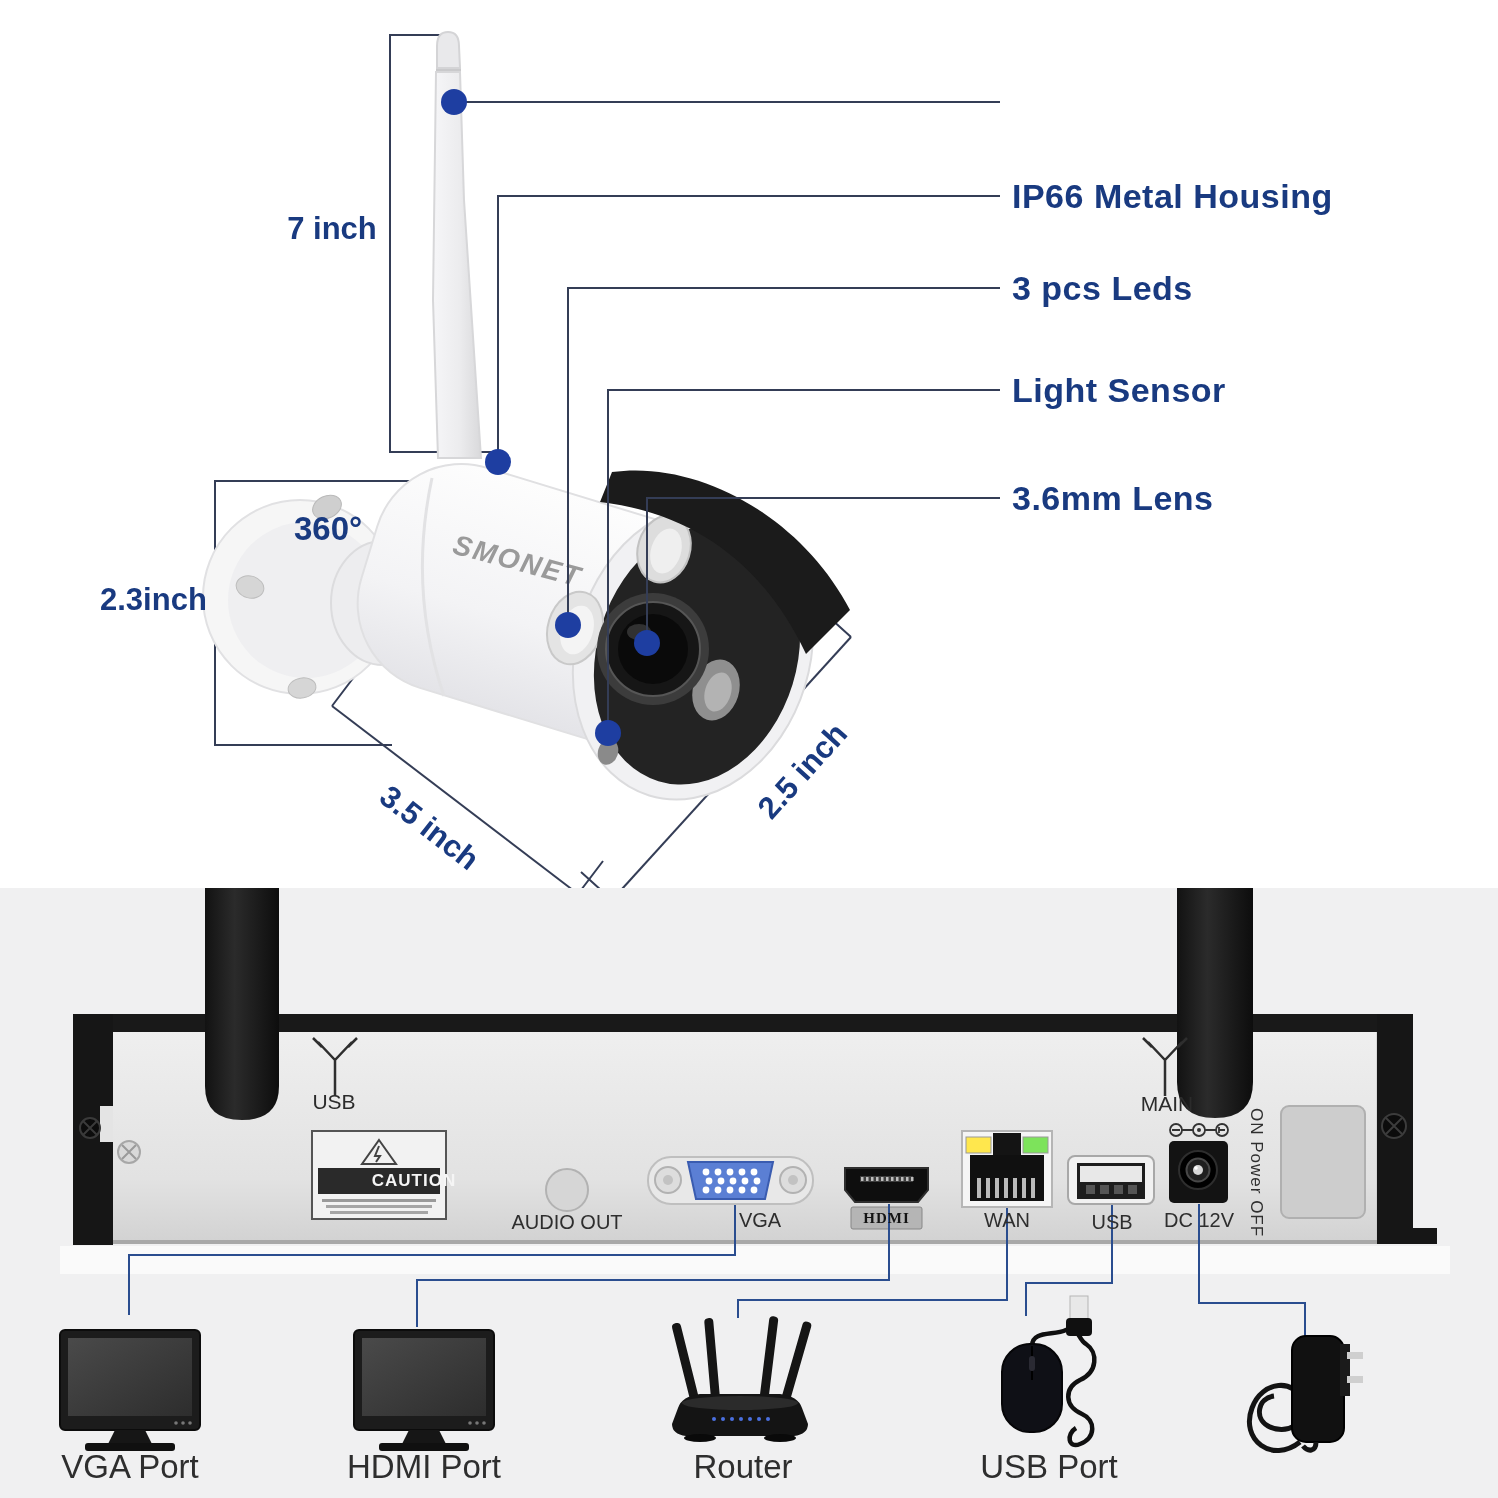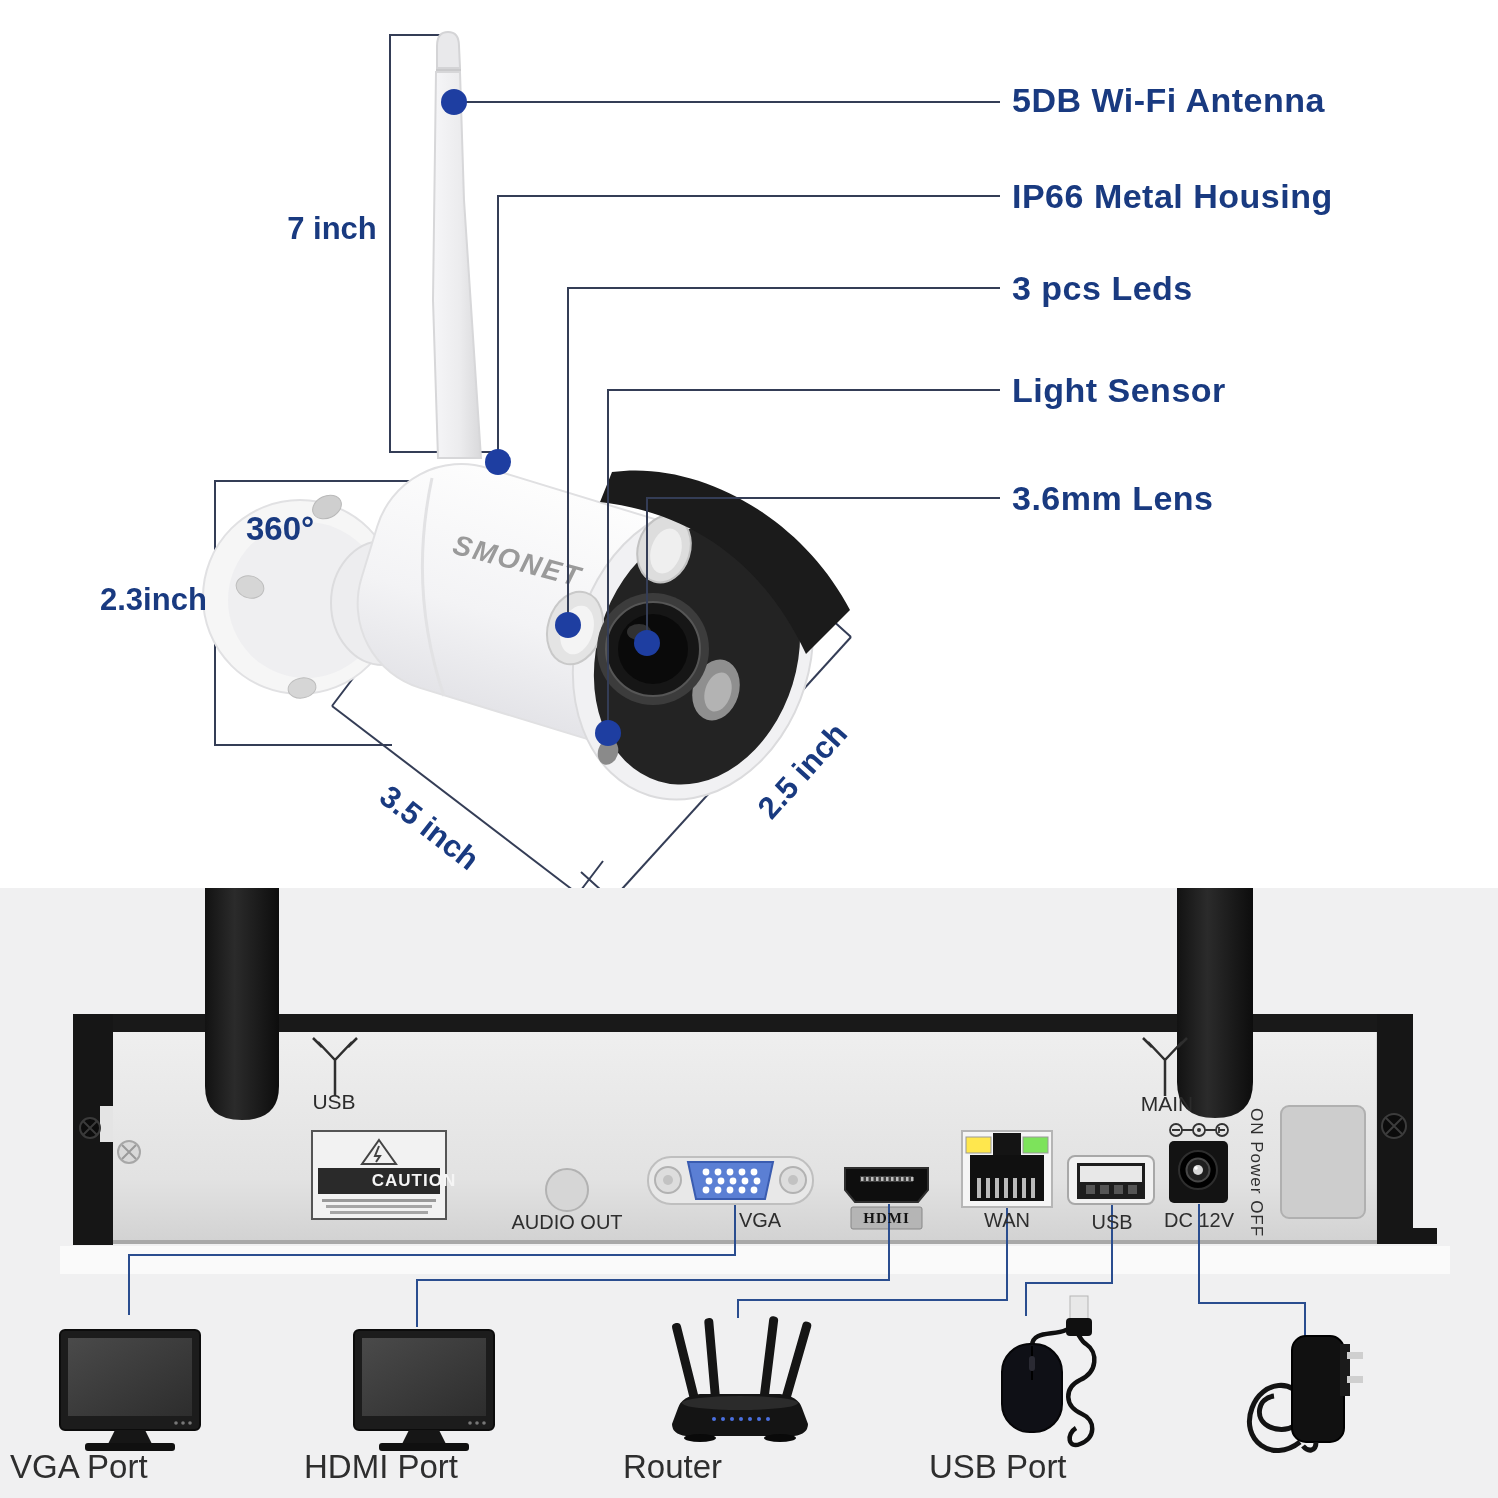--- a/index.html
+++ b/index.html
@@ -332,7 +332,6 @@
   </g>
 </svg>
 
-<div class="lbl callout" style="left:1012px;top:83px">5DB Wi-Fi Antenna</div>
 <div class="lbl callout" style="left:1012px;top:179px">IP66 Metal Housing</div>
 <div class="lbl callout" style="left:1012px;top:271px">3 pcs Leds</div>
 <div class="lbl callout" style="left:1012px;top:373px">Light Sensor</div>

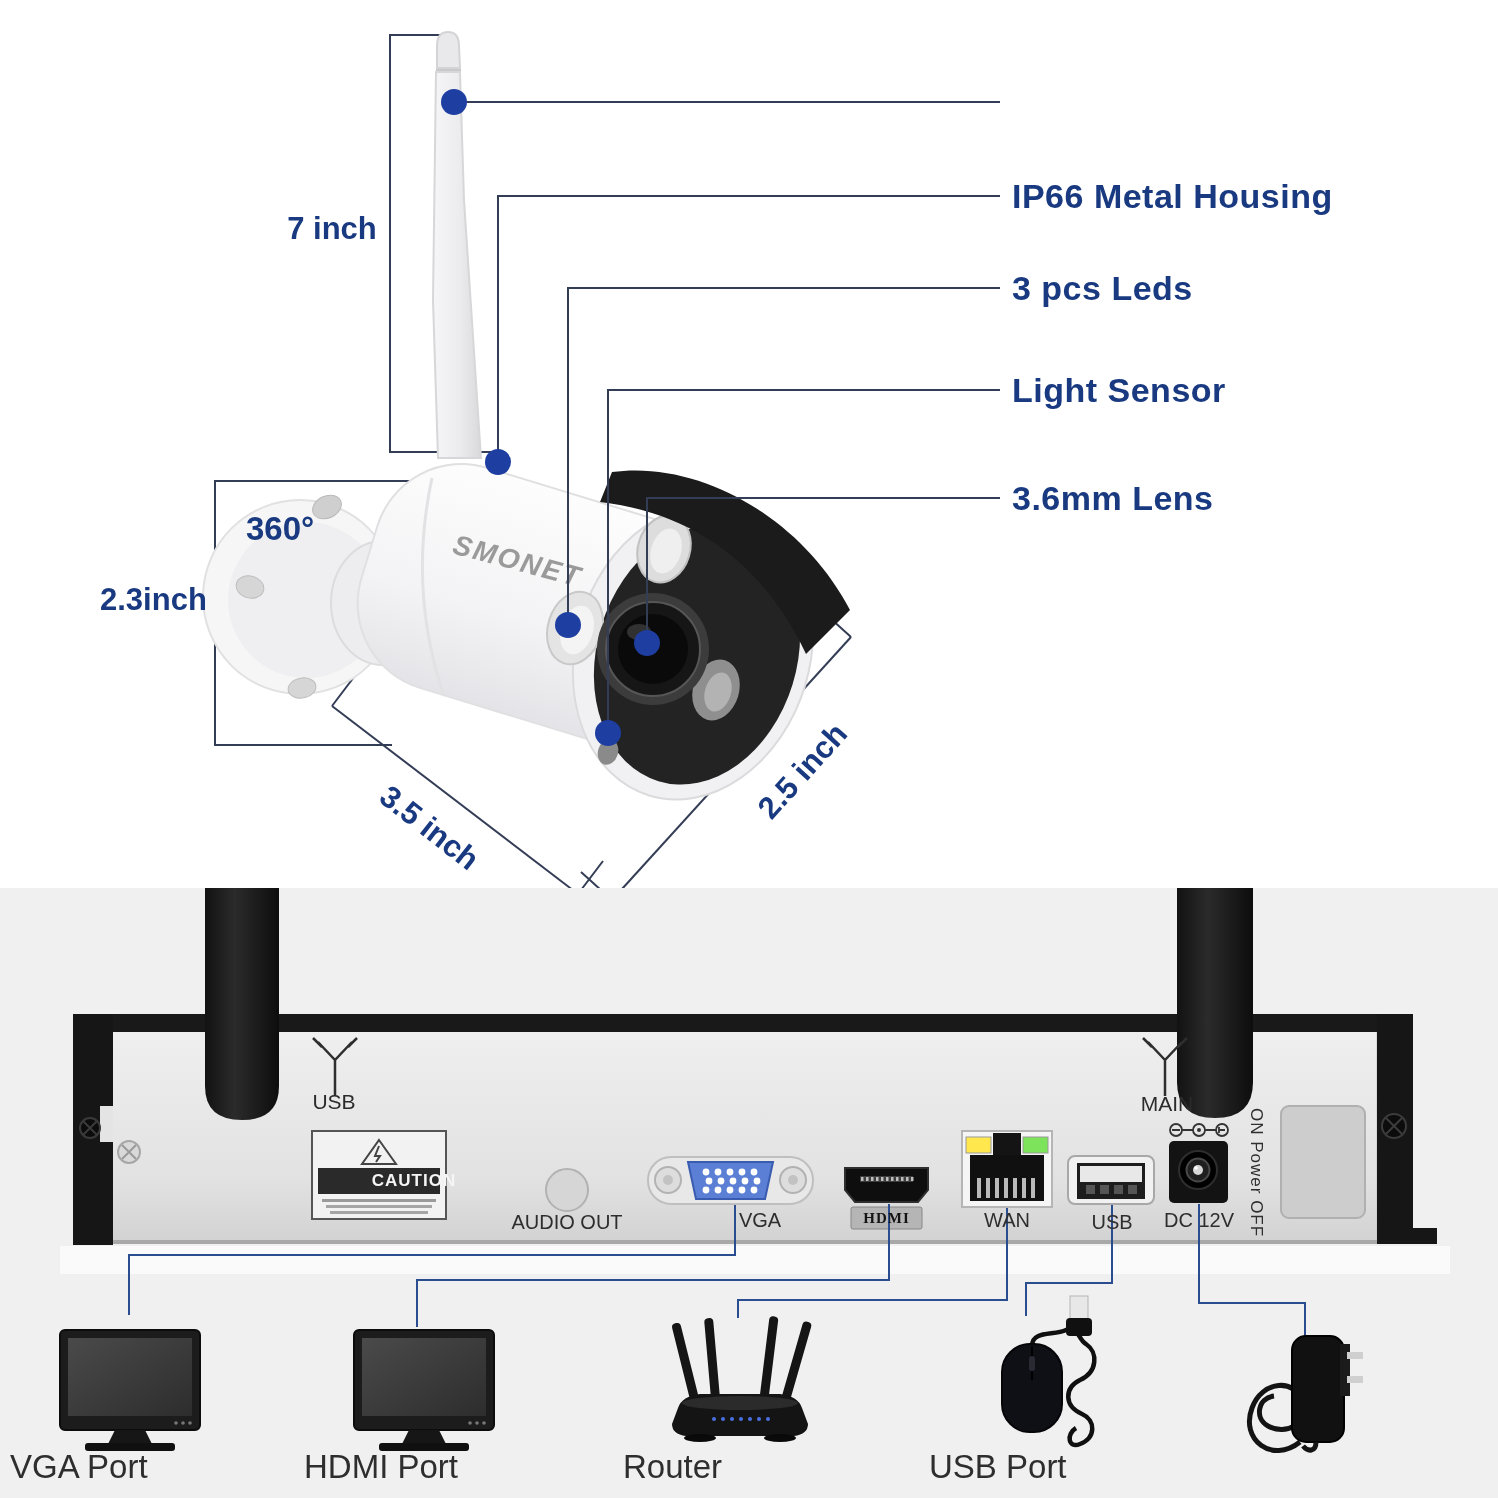--- a/index.html
+++ b/index.html
@@ -9,7 +9,7 @@
   .lbl{position:absolute;line-height:1.05;white-space:nowrap;}
   .callout{color:#193a80;font-weight:bold;font-size:34px;letter-spacing:.5px;}
   .dim{color:#193a80;font-weight:bold;font-size:31px;}
-  .dim360{font-size:33px;}
+  .dim360{font-size:33px;margin-left:48px;}
   .rot{text-align:center;}
   .portlbl{color:#2e2e2e;font-size:20px;text-align:center;}
   .smalllbl{color:#2b2b2b;font-size:21px;text-align:center;}

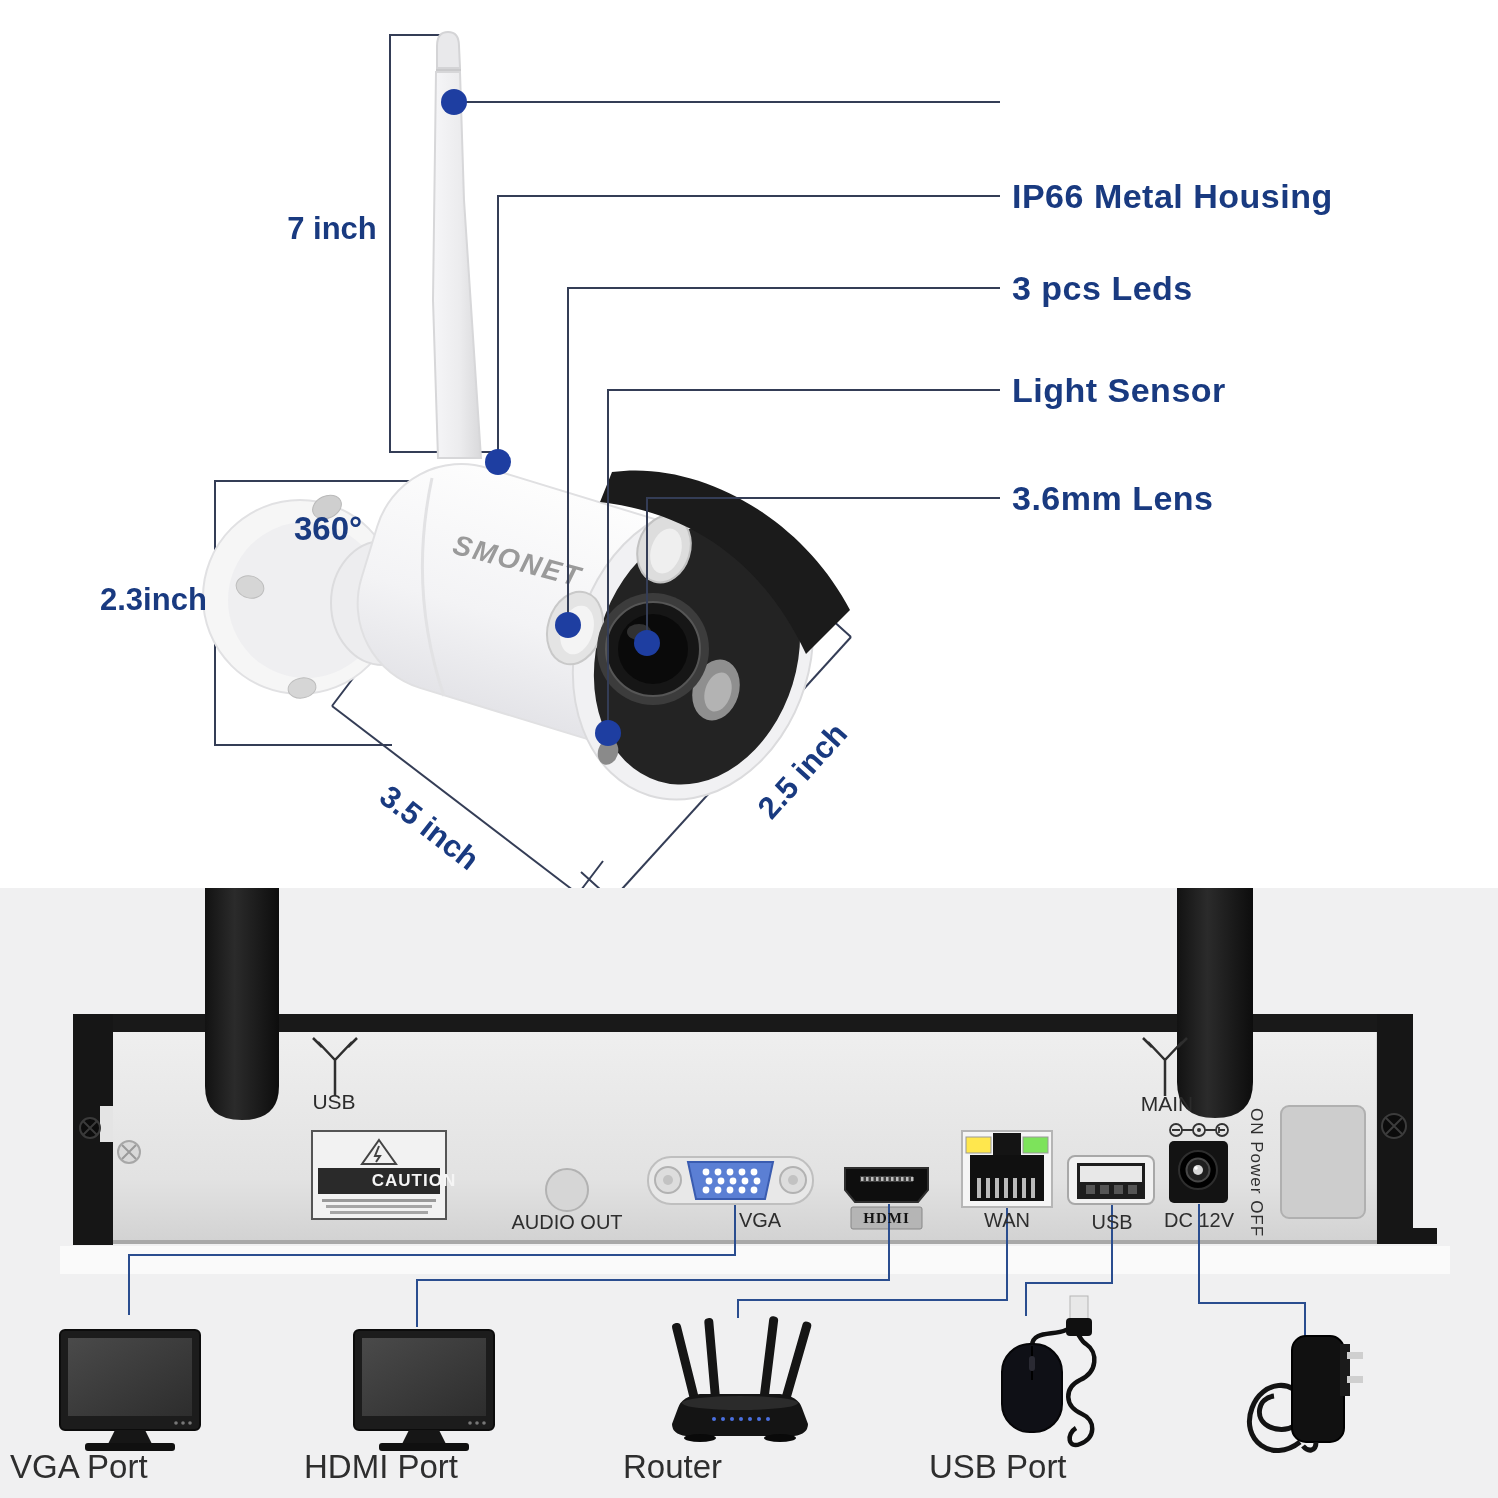--- a/index.html
+++ b/index.html
@@ -16,7 +16,7 @@
   .powerlbl{color:#2f2f2f;font-size:17px;letter-spacing:1px;writing-mode:vertical-rl;}
   .cautionlbl{color:#f5f5f5;font-weight:bold;font-size:17px;letter-spacing:1px;text-align:center;padding-left:35px;}
   .hdmibadge{color:#141414;font-weight:bold;font-size:15px;letter-spacing:1px;text-align:center;font-family:Liberation Serif, serif;}
-  .legendlbl{color:#2e2e2e;font-size:33px;}
+  .legendlbl{color:#2e2e2e;font-size:33px;text-align:center;}
 </style>
 </head>
 <body>

